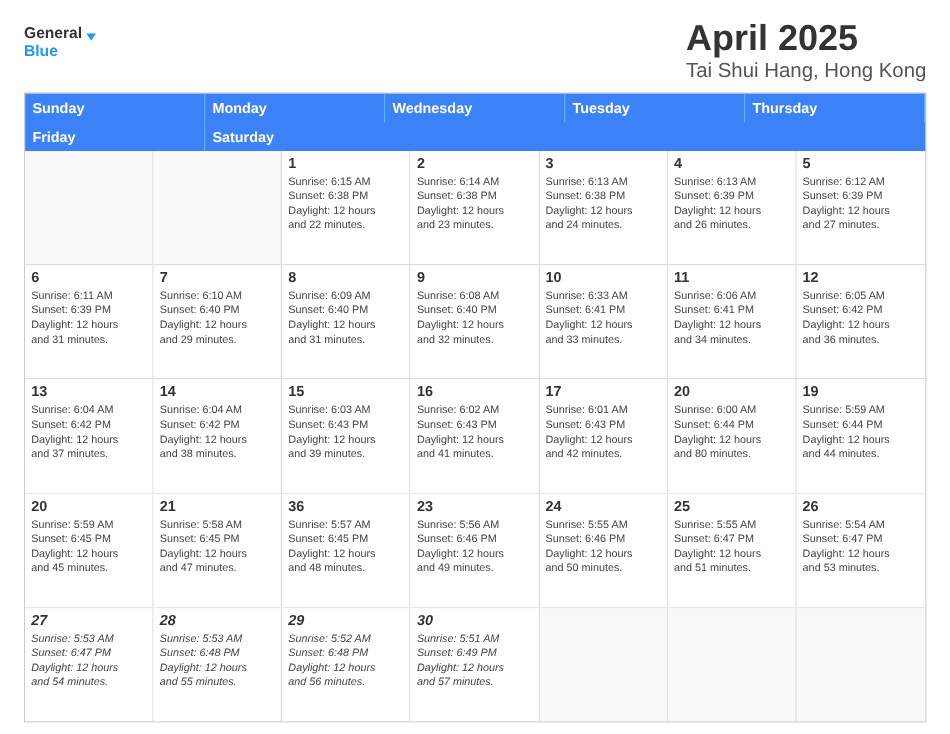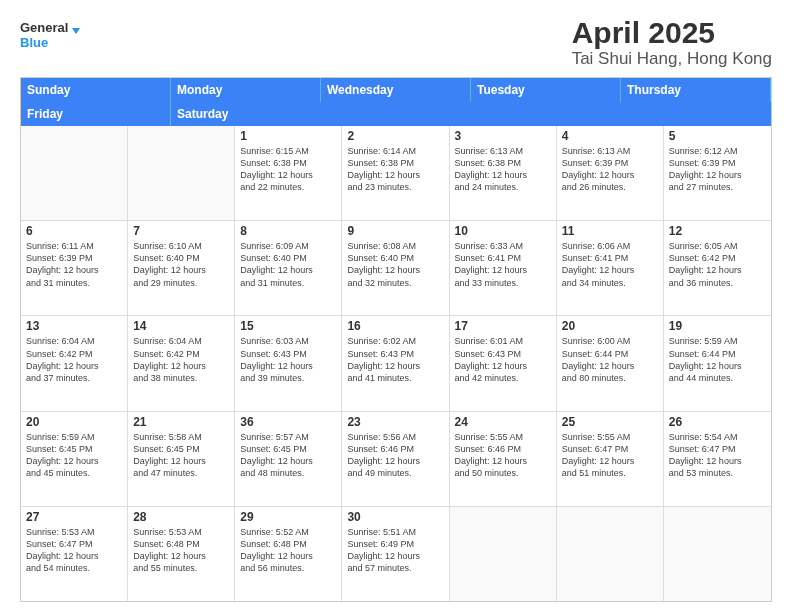--- a/index.html
+++ b/index.html
@@ -72,7 +72,7 @@
       flex: 1;
       border-bottom: 1px solid #ddd;
     }
-    .cal-row:last-child { border-bottom: none; }
+    .cal-row:last-child { border-bottom: none; font-style: italic; }
     .cal-cell {
       border-right: 1px solid #ddd;
       padding: 3px 5px;

